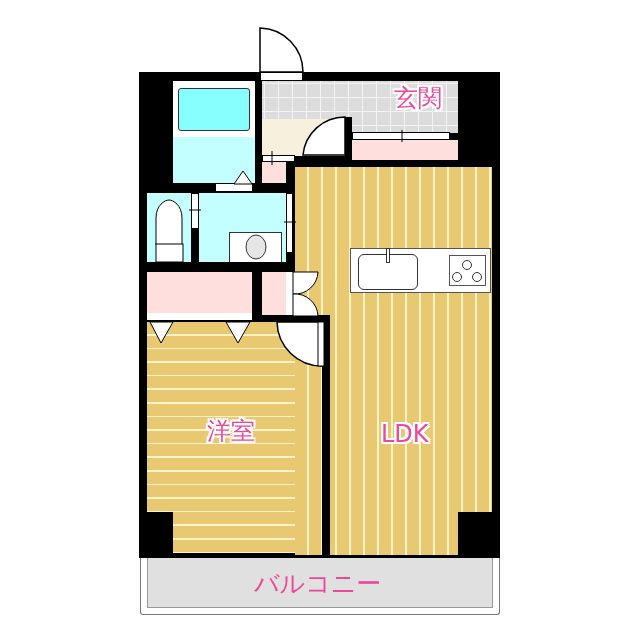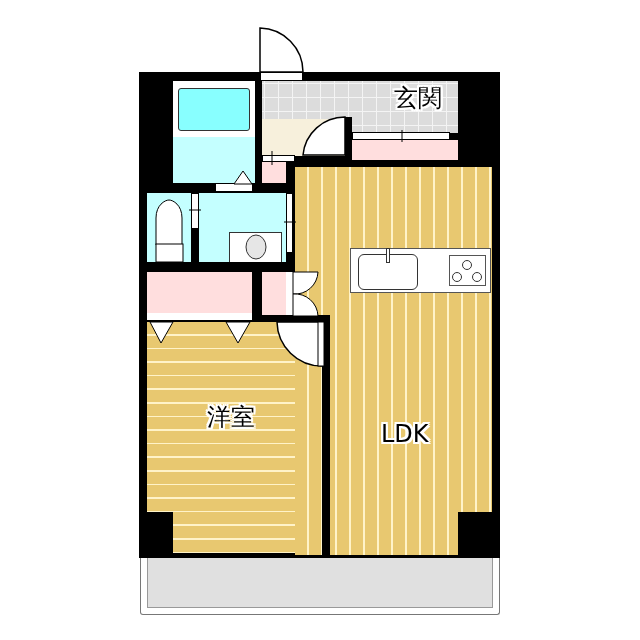--- a/index.html
+++ b/index.html
@@ -17,7 +17,7 @@
     background-image:repeating-linear-gradient(to right,transparent 0,transparent 12px,#fff3c8 12px,#fff3c8 14px);}
   .floor-h{background-color:#e8c870;
     background-image:repeating-linear-gradient(to bottom,transparent 0,transparent 12px,#fff3c8 12px,#fff3c8 13.6px);}
-  .label{position:absolute;color:#000000;font-size:24px;line-height:1;white-space:nowrap;
+  .label{position:absolute;color:#ec4899;font-size:24px;line-height:1;white-space:nowrap;
     text-shadow:-2px -2px 0 #fff,2px -2px 0 #fff,-2px 2px 0 #fff,2px 2px 0 #fff,0 2px 0 #fff,0 -2px 0 #fff,2px 0 0 #fff,-2px 0 0 #fff;}
   svg.overlay{position:absolute;left:0;top:0;}
 </style>

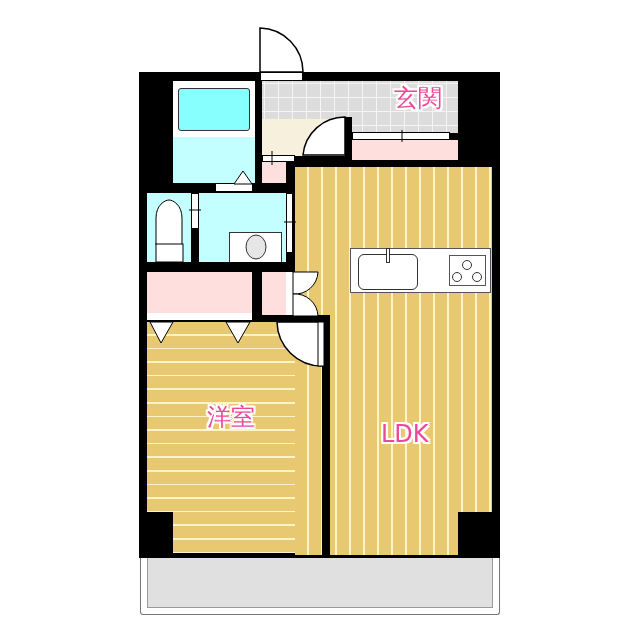--- a/index.html
+++ b/index.html
@@ -105,7 +105,7 @@
   </svg>
 
   <div class="label" style="left:394px;top:86px;">玄関</div>
-  <div class="label" style="left:207px;top:405px;">洋室</div>
+  <div class="label" style="left:207px;top:419px;">洋室</div>
   <div class="label" style="left:381px;top:422px;">LDK</div>
 </div>
 

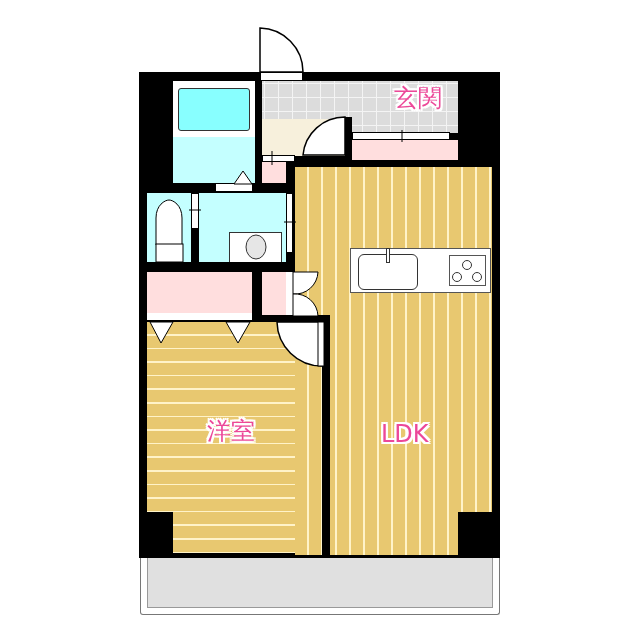--- a/index.html
+++ b/index.html
@@ -107,6 +107,7 @@
   <div class="label" style="left:394px;top:86px;">玄関</div>
   <div class="label" style="left:207px;top:419px;">洋室</div>
   <div class="label" style="left:381px;top:422px;">LDK</div>
+  <div class="label" style="left:254px;top:571px;font-size:25px;text-shadow:none;">バルコニー</div>
 </div>
 
 </body></html>

